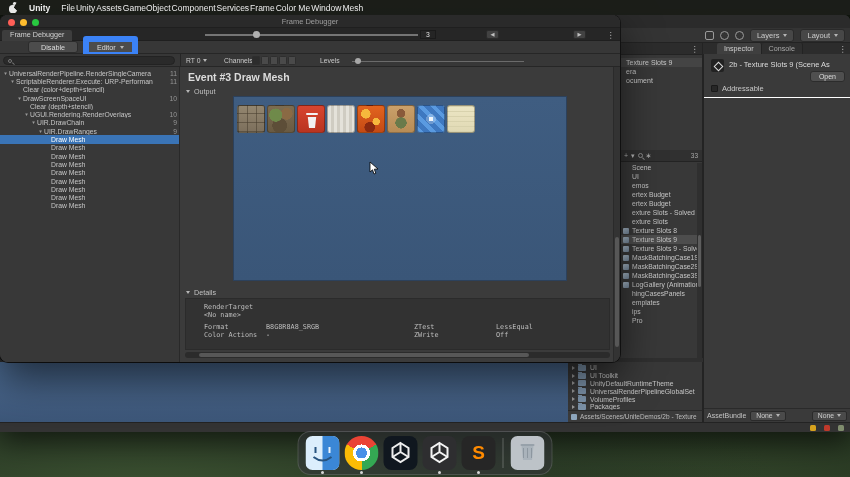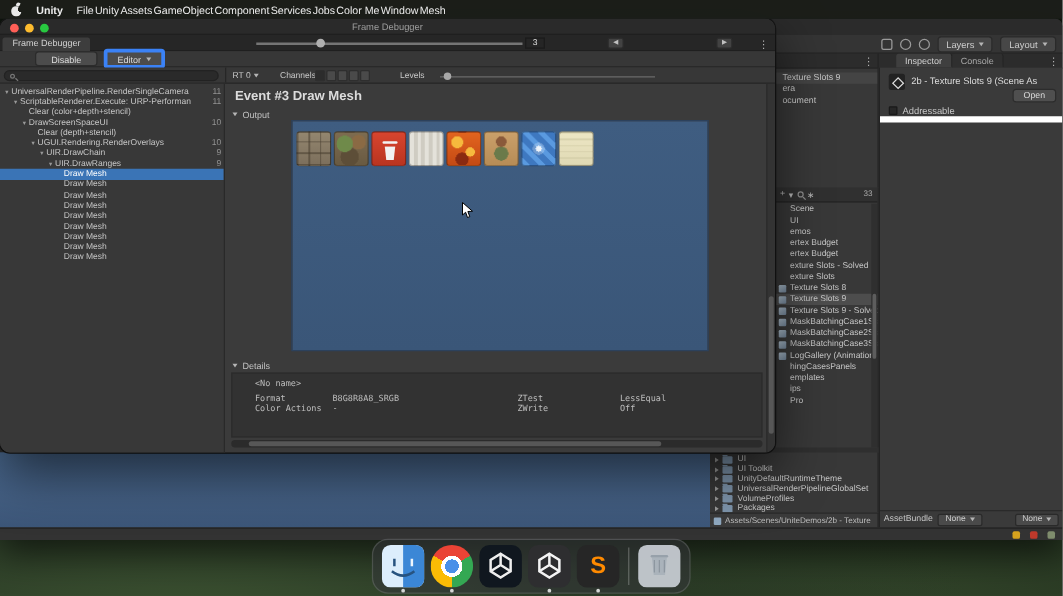--- a/index.html
+++ b/index.html
@@ -620,7 +620,7 @@
         <span class="mb-item">GameObject</span>
         <span class="mb-item">Component</span>
         <span class="mb-item">Services</span>
-        <span class="mb-item">Jobs</span>
+        <span class="mb-item">Frame</span>
         <span class="mb-item">Color Me</span>
         <span class="mb-item">Window</span>
         <span class="mb-item">Mesh</span>

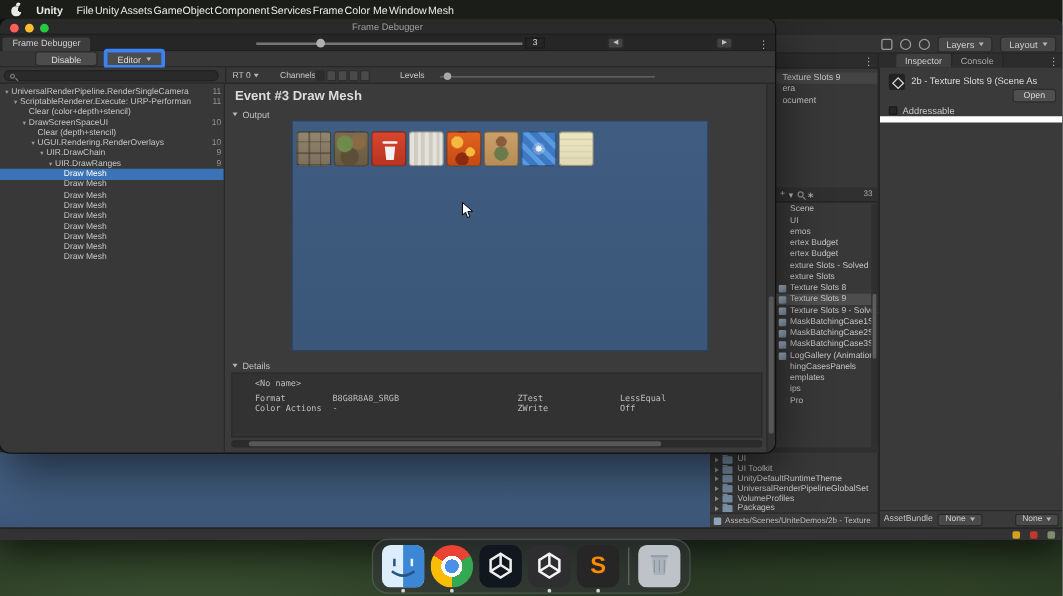--- a/index.html
+++ b/index.html
@@ -123,7 +123,7 @@
   .fd-kebab { position:absolute; right:5px; top:1px; font-size:8.5px; color:#b5b5b5; line-height:12px; }
   .fd-toolbar { position:absolute; top:26px; left:0; right:0; height:13px; background:#373737; border-bottom:1px solid #262626; display:flex; align-items:center; gap:5px; padding-left:28px; }
   .fd-btn { background:#4c4c4c; border:1px solid #2b2b2b; border-radius:3px; font-size:7.2px; color:#ddd; padding:0.5px 12px; }
-  .fd-dd { display:flex; align-items:center; gap:4px; background:#4c4c4c; border:3px solid #3b82f6; border-radius:3px; font-size:7.2px; color:#ddd; padding:0.5px 8px; }
+  .fd-dd { display:flex; align-items:center; gap:4px; background:#4c4c4c; border:6px solid #3b82f6; border-radius:3px; font-size:7.2px; color:#ddd; padding:0.5px 8px; }
   .fd-subbar { position:absolute; top:39px; left:0; right:0; height:13px; background:#373737; border-bottom:1px solid #262626; }
   .fd-search { position:absolute; left:3px; top:2px; width:172px; height:9px; background:#2a2a2a; border:1px solid #222; border-radius:5px; }
   .fd-mag { position:absolute; left:4px; top:1.5px; width:4px; height:4px; border:1px solid #777; border-radius:50%; }

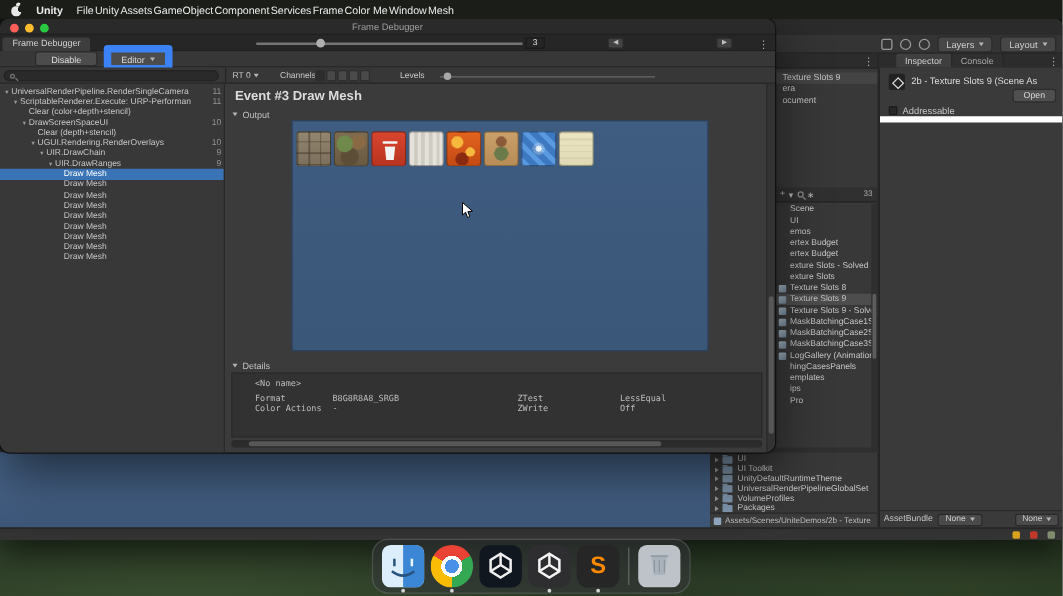--- a/index.html
+++ b/index.html
@@ -88,7 +88,7 @@
   .uw-scene { position:absolute; left:0; top:347px; width:568px; height:60px; background:linear-gradient(180deg,#4a698f 0%, #42608427 60%, #3c5678 100%), #445f83; }
 
   .uw-insp { position:absolute; left:703px; top:39px; right:0; bottom:10px; background:#3a3a3a; border-left:1px solid #232323; }
-  .insp-head { position:absolute; left:0; right:0; top:0; height:44px; border-bottom:5px solid #ffffff; }
+  .insp-head { position:absolute; left:0; right:0; top:0; height:44px; border-bottom:1px solid #ffffff; }
   .insp-cube { position:absolute; left:7px; top:5px; width:13px; height:13px; background:#222; border-radius:2px; }
   .insp-cube::before { content:""; position:absolute; left:3.5px; top:3.5px; width:5px; height:5px; border:1.5px solid #ddd; transform:rotate(45deg); }
   .insp-title { position:absolute; left:25px; right:4px; top:6px; font-size:7.5px; color:#dcdcdc; white-space:nowrap; overflow:hidden; }

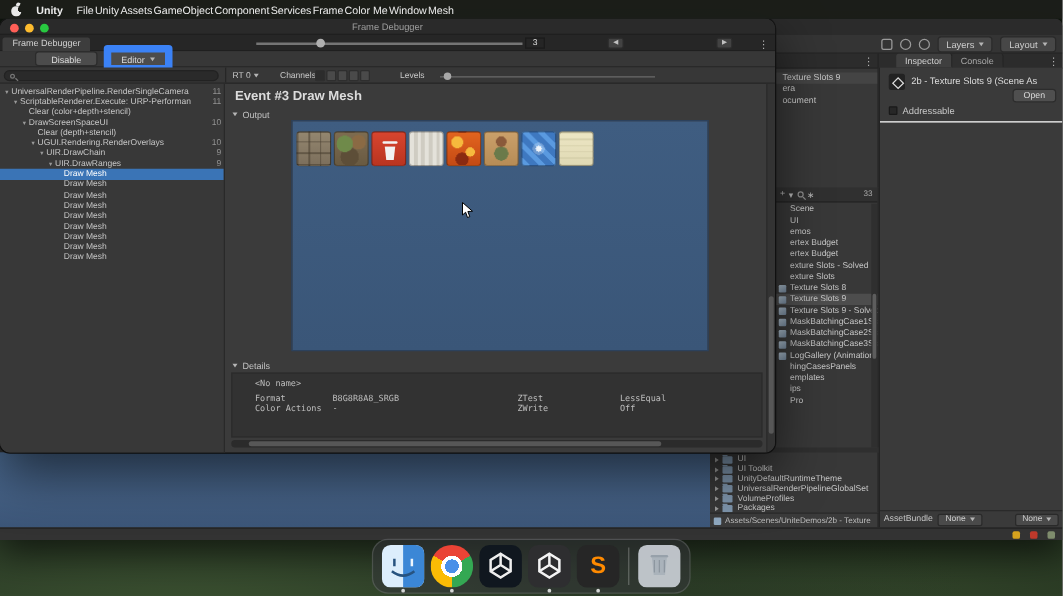--- a/index.html
+++ b/index.html
@@ -581,6 +581,7 @@
       </div>
 
       <div class="fd-details">
+        <div>RenderTarget</div>
         <div>&lt;No name&gt;</div>
         <div class="d-rows">
 

